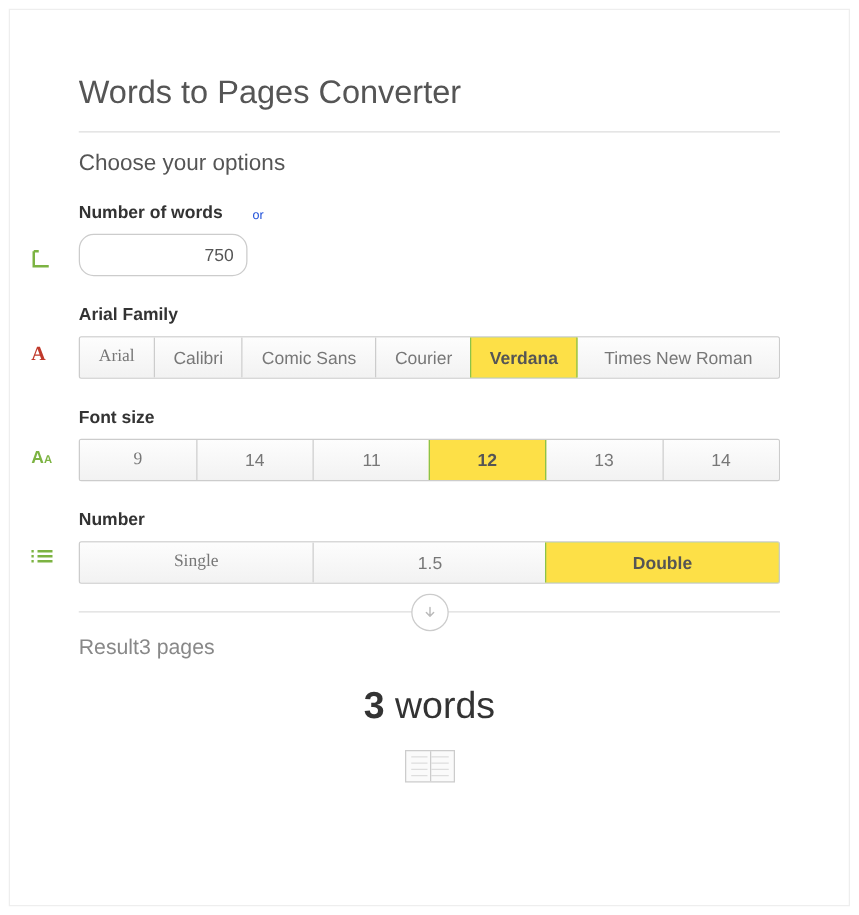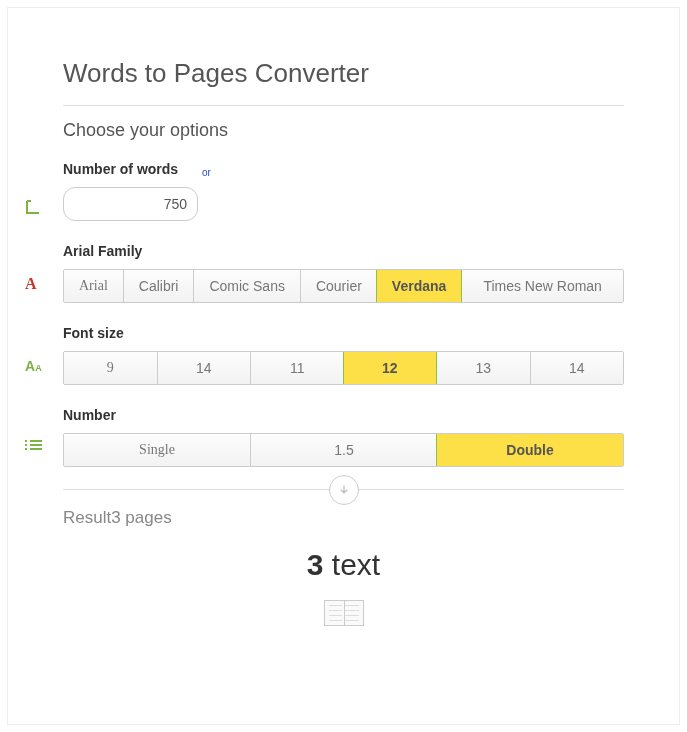--- a/index.html
+++ b/index.html
@@ -142,7 +142,7 @@
     </div>
 
     <div class="big-result">
-      <b>3</b>&nbsp;<span>text</span>
+      <b>3</b>&nbsp;<span>words</span>
     </div>
 
     <div class="pages-icon">

